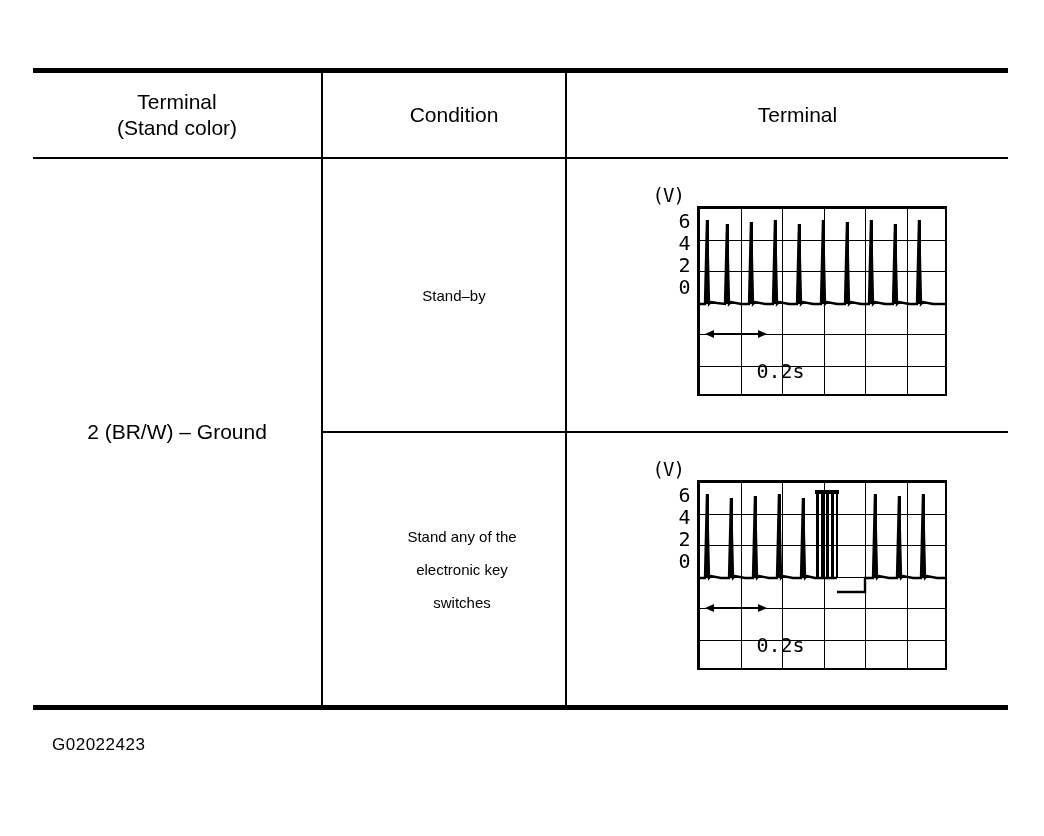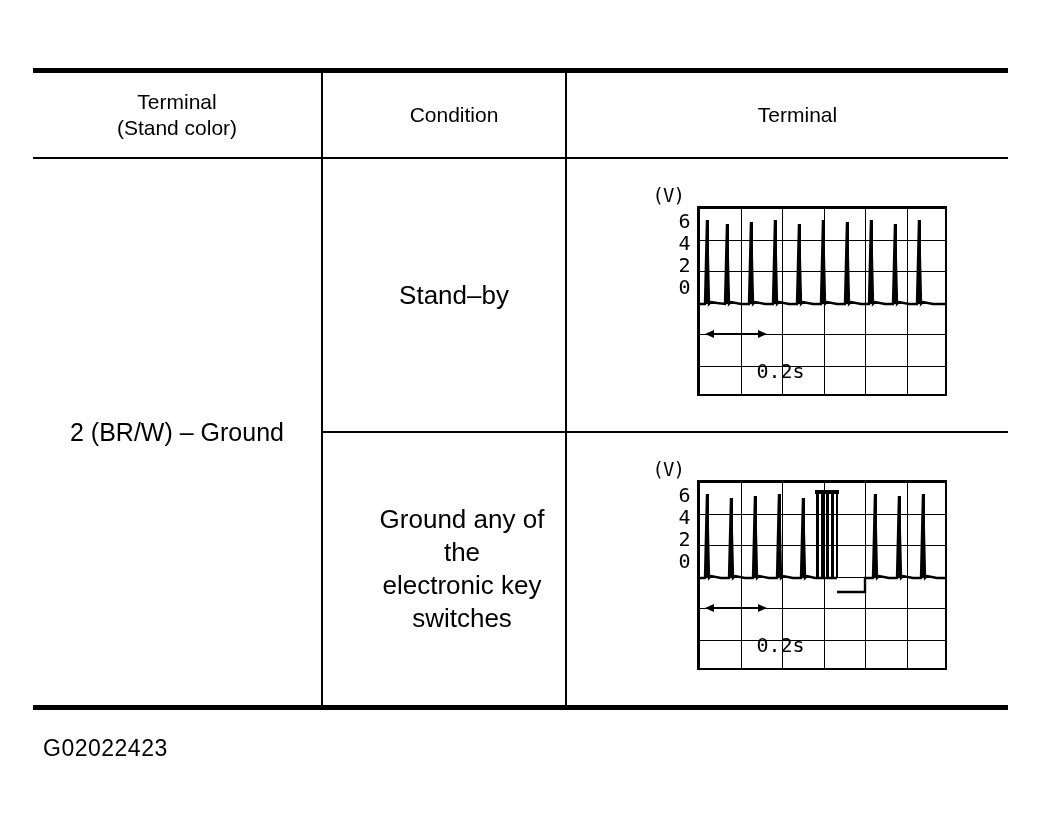--- a/index.html
+++ b/index.html
@@ -77,7 +77,7 @@
     border-bottom: none !important;
   }
   .condition-cell {
-    font-size: 26px;
+    font-size: 15px;
     line-height: 33px;
   }
   .cond-standby {

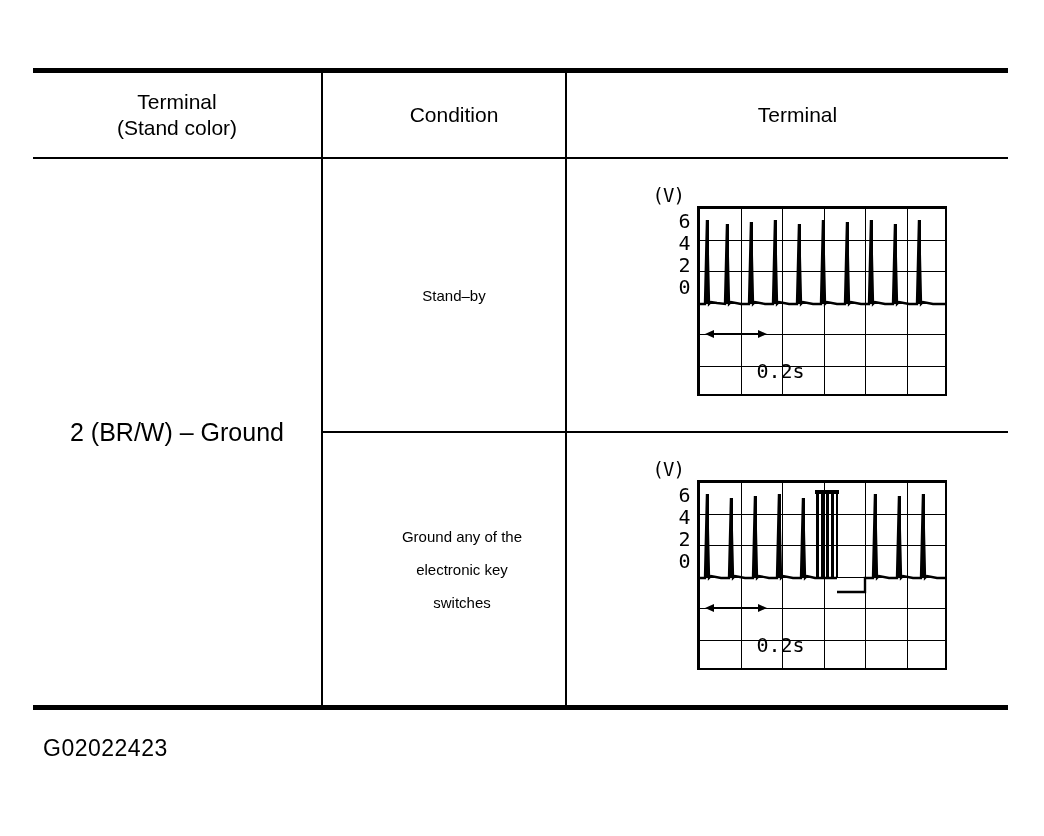--- a/index.html
+++ b/index.html
@@ -72,7 +72,7 @@
     border-bottom: 2px solid #000;
   }
   .terminal-cell {
-    font-size: 25px;
+    font-size: 21px;
     vertical-align: middle;
     border-bottom: none !important;
   }

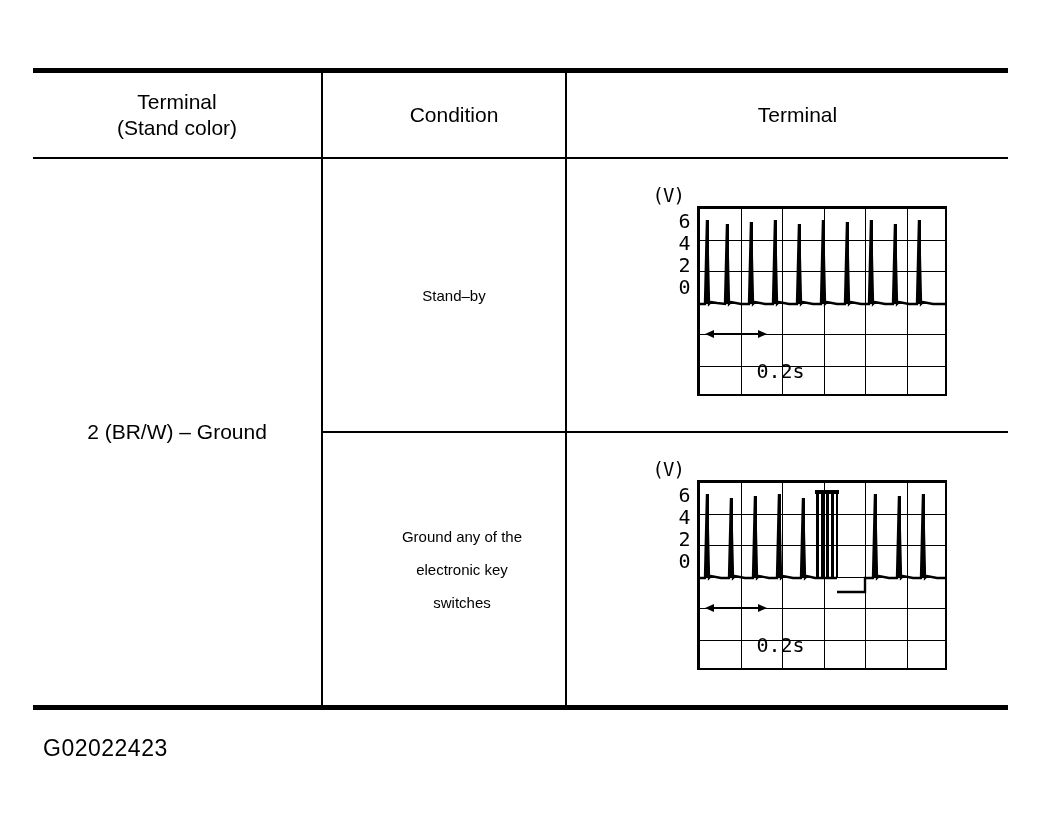--- a/index.html
+++ b/index.html
@@ -237,7 +237,7 @@
 
       <tr class="body-row">
         <td class="vsep condition-cell cond-press">
-          <div>Ground any of the</div>
+          <div>Stand any of the</div>
           <div>electronic key</div>
           <div>switches</div>
         </td>

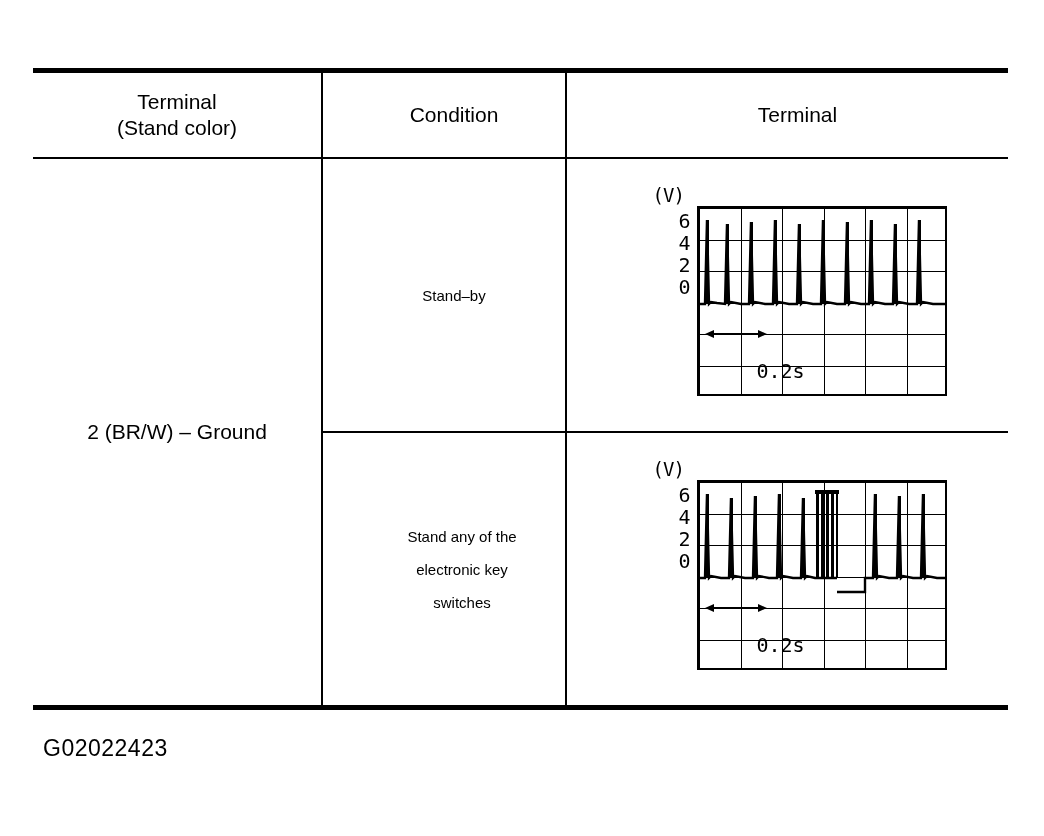--- a/index.html
+++ b/index.html
@@ -152,9 +152,9 @@
   }
   .caption {
     position: absolute;
-    left: 43px;
+    left: 52px;
     top: 735px;
-    font-size: 23px;
+    font-size: 17px;
     letter-spacing: 0.5px;
   }
 </style>

